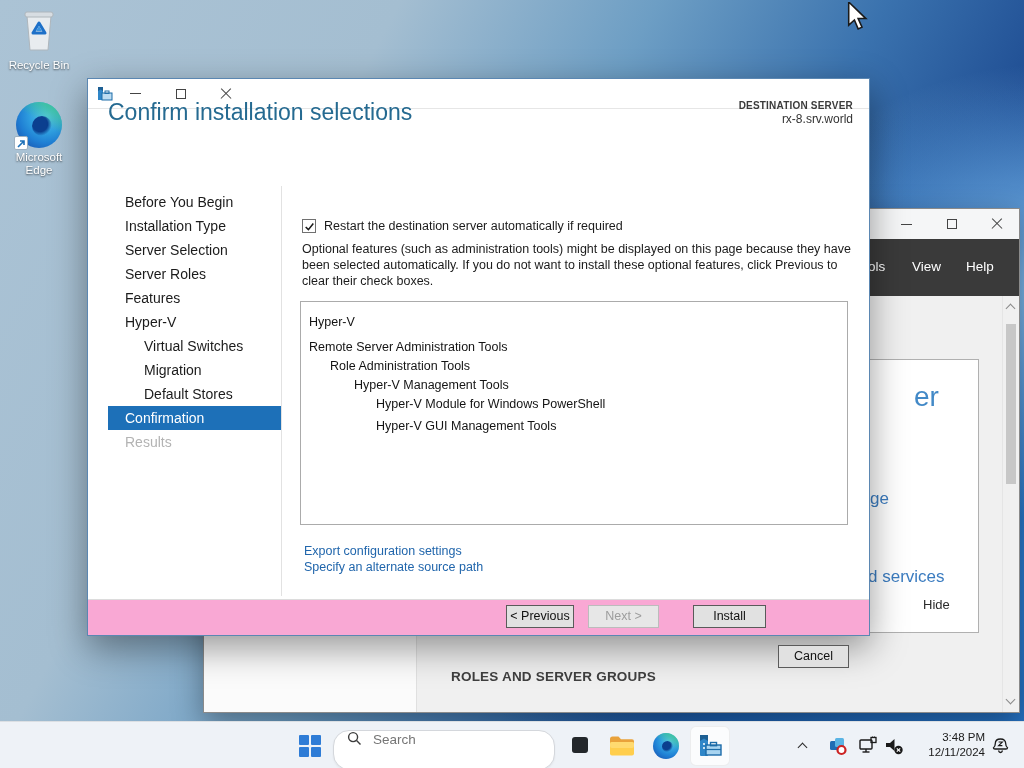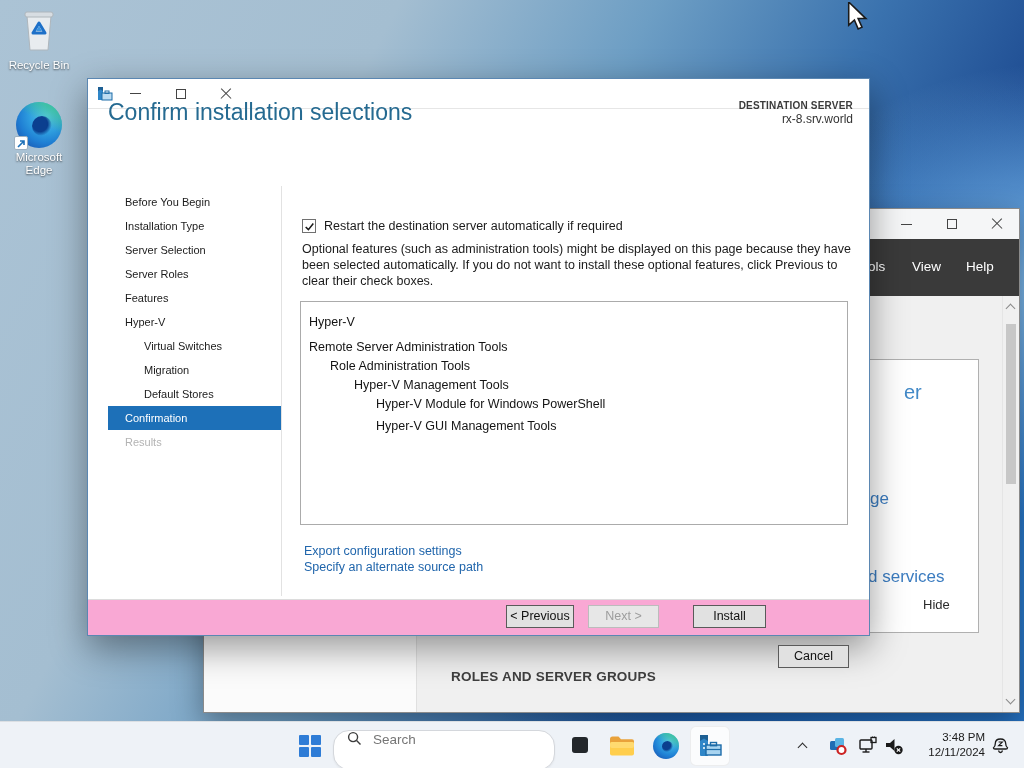--- a/index.html
+++ b/index.html
@@ -50,7 +50,7 @@
   #wiz .dest .d2{font-size:12px;color:#333;margin-top:1px;}
   #wiz .vdiv{position:absolute;left:193px;top:107px;width:1px;height:410px;background:#e2e2e2;}
   #wiz nav{position:absolute;left:20px;top:111px;width:173px;}
-  #wiz nav .nitem{height:24px;line-height:24px;font-size:11px;color:#1b1b1b;padding-left:17px;cursor:pointer;}
+  #wiz nav .nitem{height:24px;line-height:24px;font-size:14px;color:#1b1b1b;padding-left:17px;cursor:pointer;}
   #wiz nav .nitem.sub{padding-left:36px;}
   #wiz nav .nitem.sel{background:#1d70b8;color:#fff;}
   #wiz nav .nitem.dis{color:#b3b3b3;}

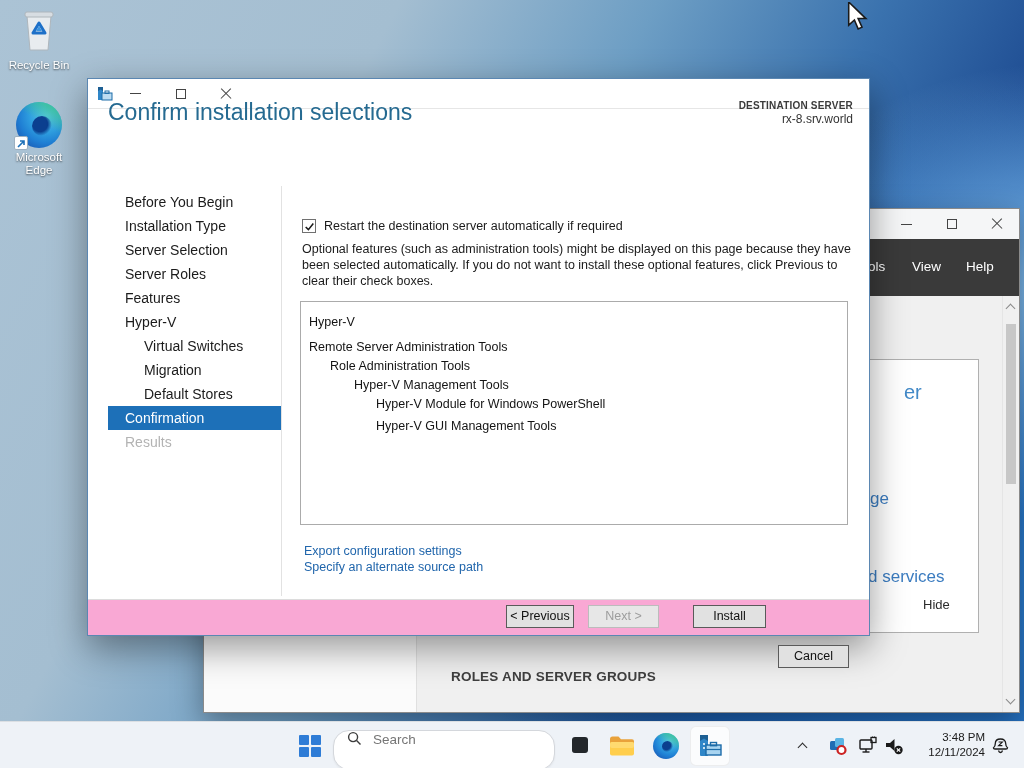--- a/index.html
+++ b/index.html
@@ -134,7 +134,7 @@
     <div class="leftpane"></div>
 
     <div class="qs-panel"></div>
-    <span class="frag" style="left:700px;top:172px;font-size:20px;color:#4289c7;">er</span>
+    <span class="frag" style="left:666px;top:172px;font-size:28px;color:#4289c7;padding-left:44px;">er</span>
     <span class="frag" style="left:666px;top:280px;font-size:17px;">ge</span>
     <span class="frag" style="left:664px;top:358px;font-size:17px;">d services</span>
     <span class="frag" style="left:719px;top:388px;font-size:13px;color:#2b2b2b;">Hide</span>

